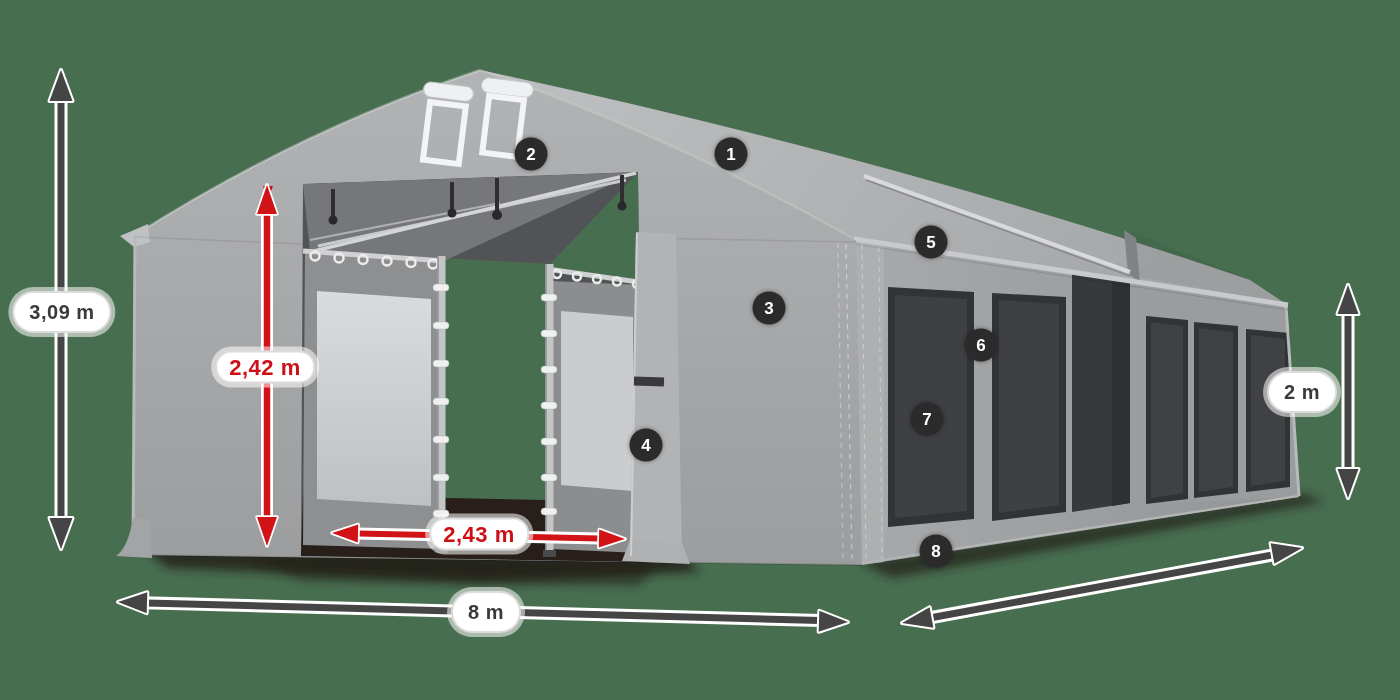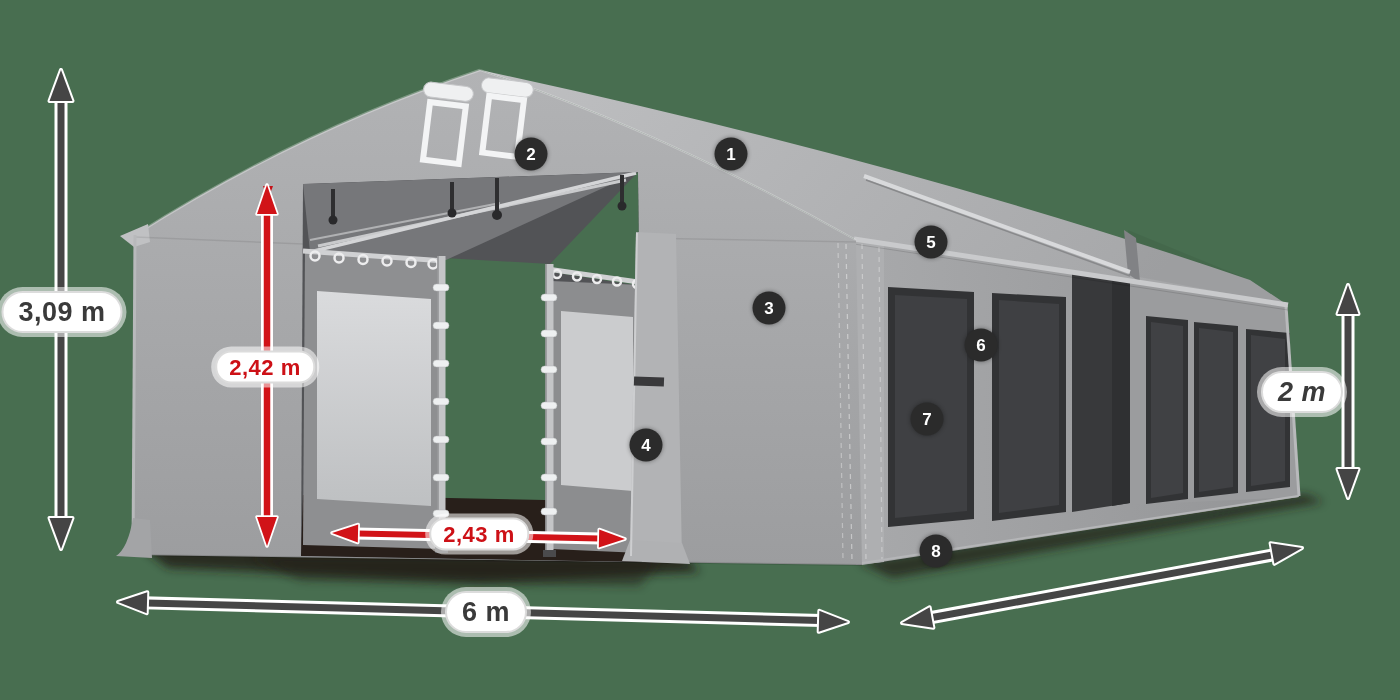--- a/index.html
+++ b/index.html
@@ -13,7 +13,7 @@
     background:#ffffff; border:2px solid #dcdcdc; border-radius:22px;
     box-shadow:0 0 0 4px rgba(255,255,255,0.55);
     display:flex; align-items:center; justify-content:center;
-    height:38px; padding:0 15px; font-size:27px; font-weight:bold;
+    height:38px; padding:0 15px; font-size:20px; font-weight:bold;
     color:#3a3a3a; white-space:nowrap; letter-spacing:0.5px;
   }
   .pill.red { height:29px; padding:0 12px; font-size:22px; border-radius:16px; color:#cd1016; }

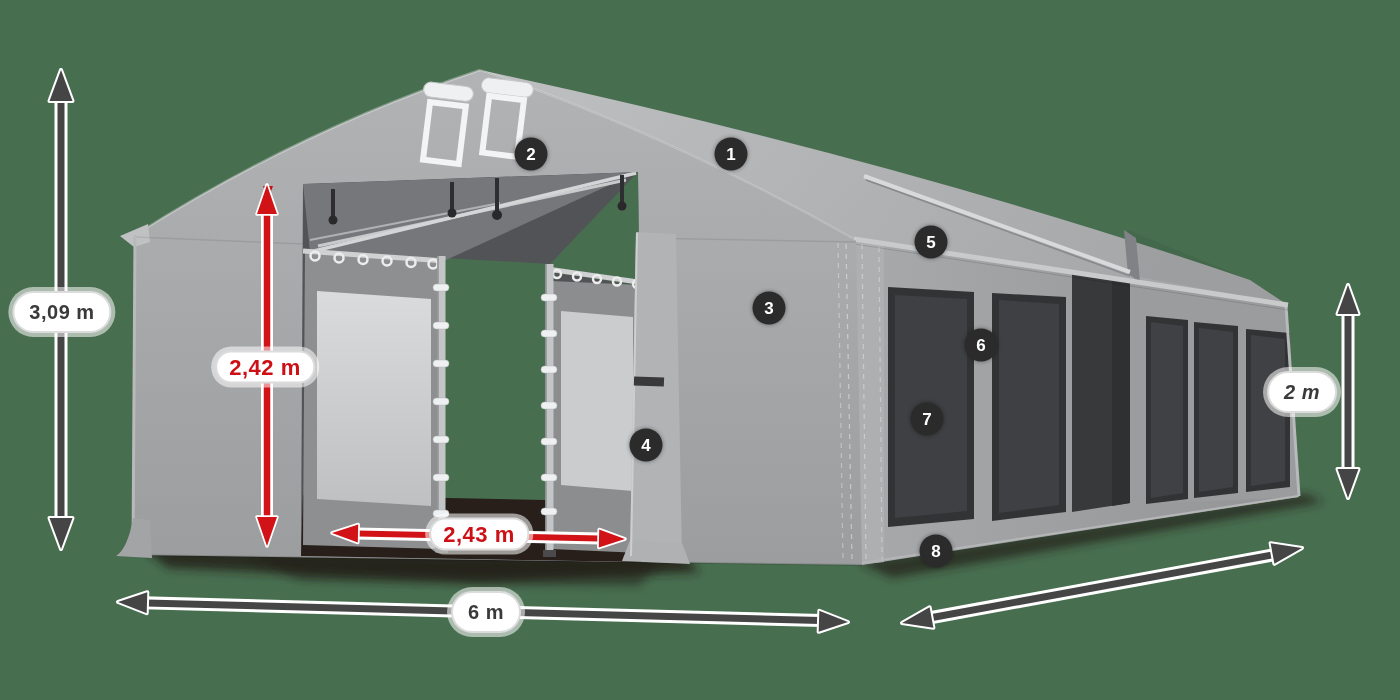--- a/index.html
+++ b/index.html
@@ -273,7 +273,7 @@
   <div class="pill red" style="left:265px; top:367px;">2,42 m</div>
   <div class="pill red" style="left:479px; top:534px;">2,43 m</div>
   <div class="pill" style="left:486px; top:612px;">6 m</div>
-  <div class="pill" style="left:1302px; top:392px;font-style:italic;">2 m</div>
+  <div class="pill" style="left:1302px; top:392px;">2 m</div>
 
   <div class="badge" style="left:731px; top:154px;">1</div>
   <div class="badge" style="left:531px; top:154px;">2</div>

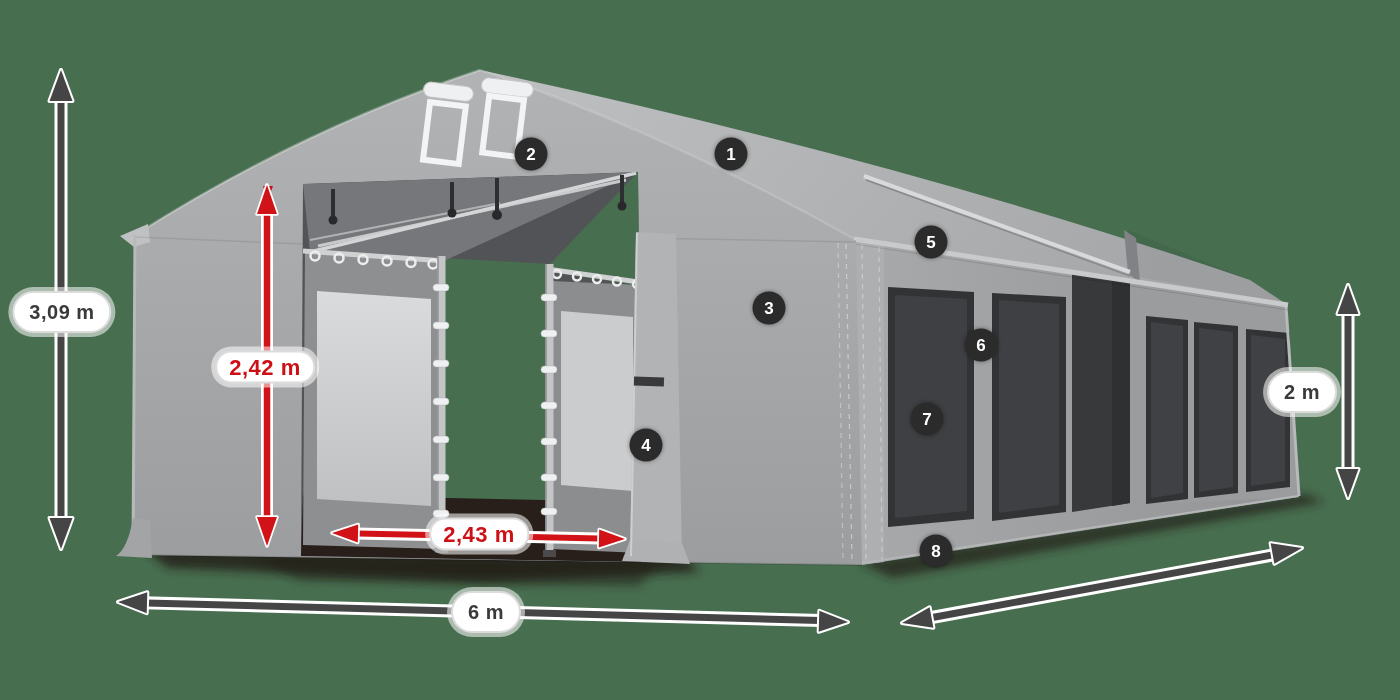--- a/index.html
+++ b/index.html
@@ -272,7 +272,7 @@
   <div class="pill" style="left:62px; top:312px;">3,09 m</div>
   <div class="pill red" style="left:265px; top:367px;">2,42 m</div>
   <div class="pill red" style="left:479px; top:534px;">2,43 m</div>
-  <div class="pill" style="left:486px; top:612px;">6 m</div>
+  <div class="pill" style="left:486px; top:612px;">8 m</div>
   <div class="pill" style="left:1302px; top:392px;">2 m</div>
 
   <div class="badge" style="left:731px; top:154px;">1</div>

